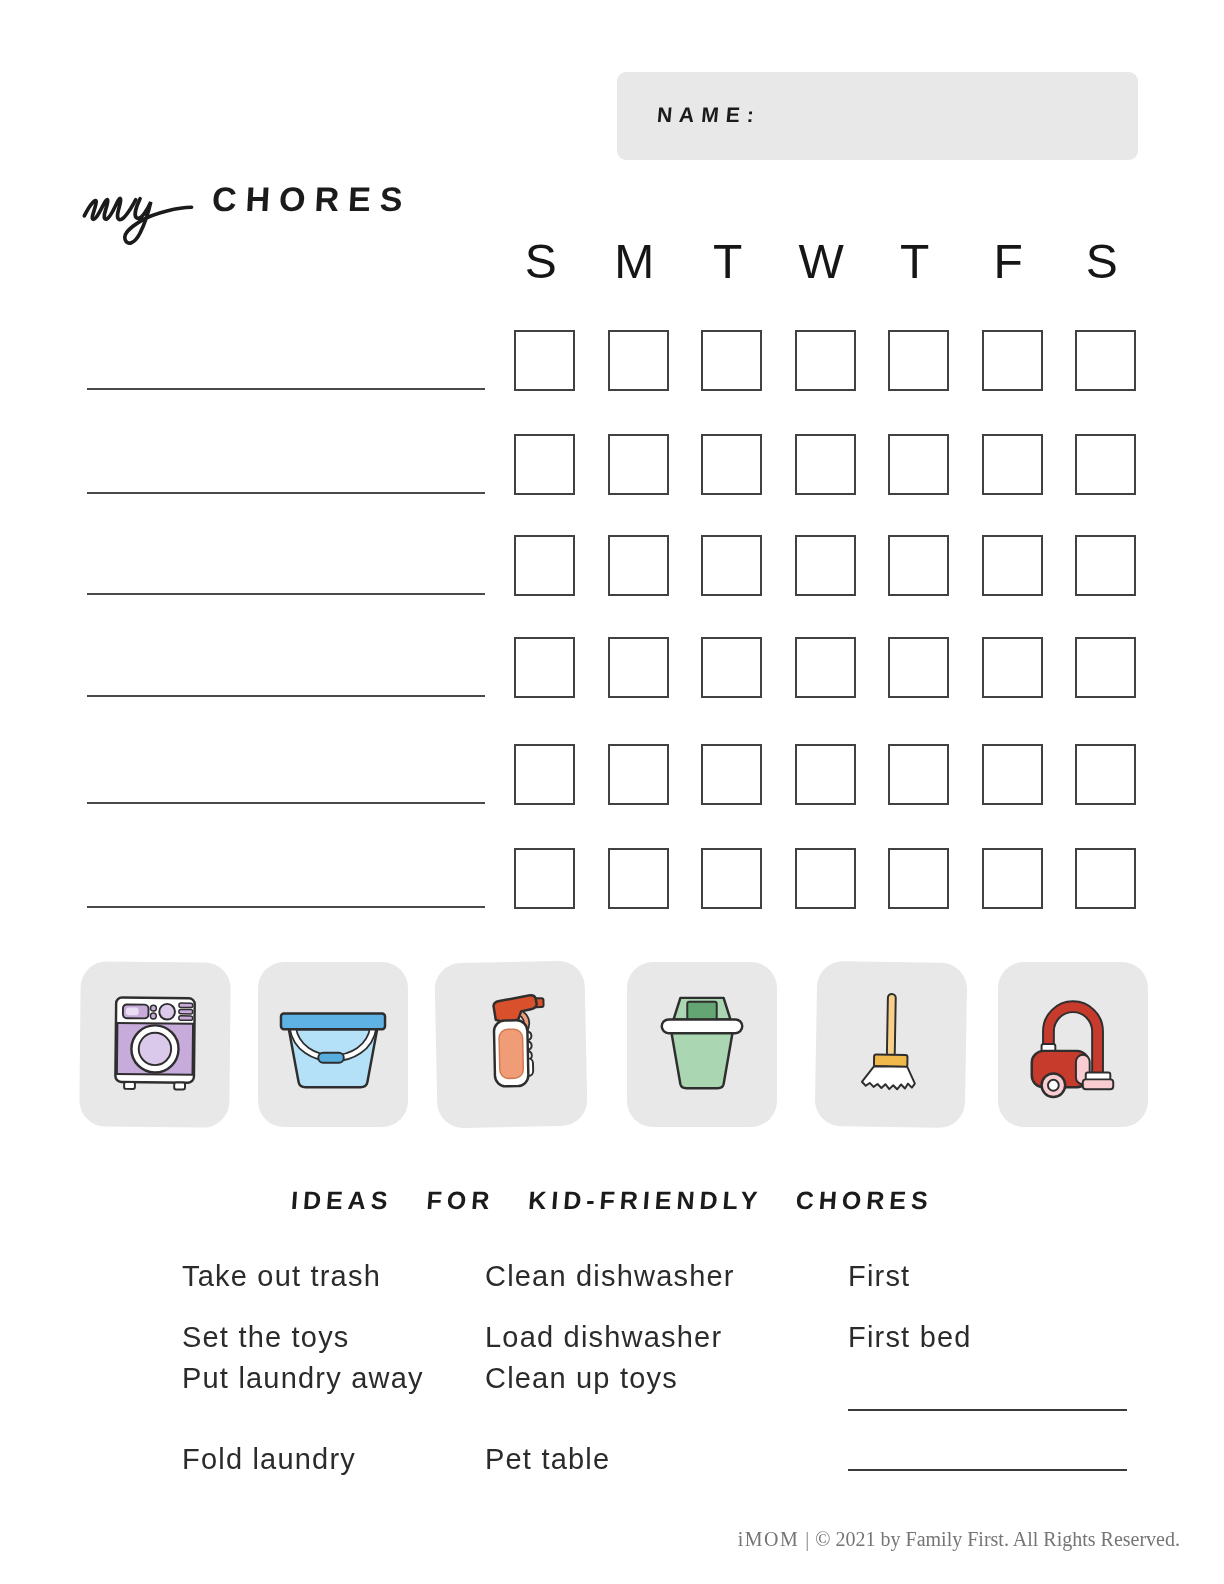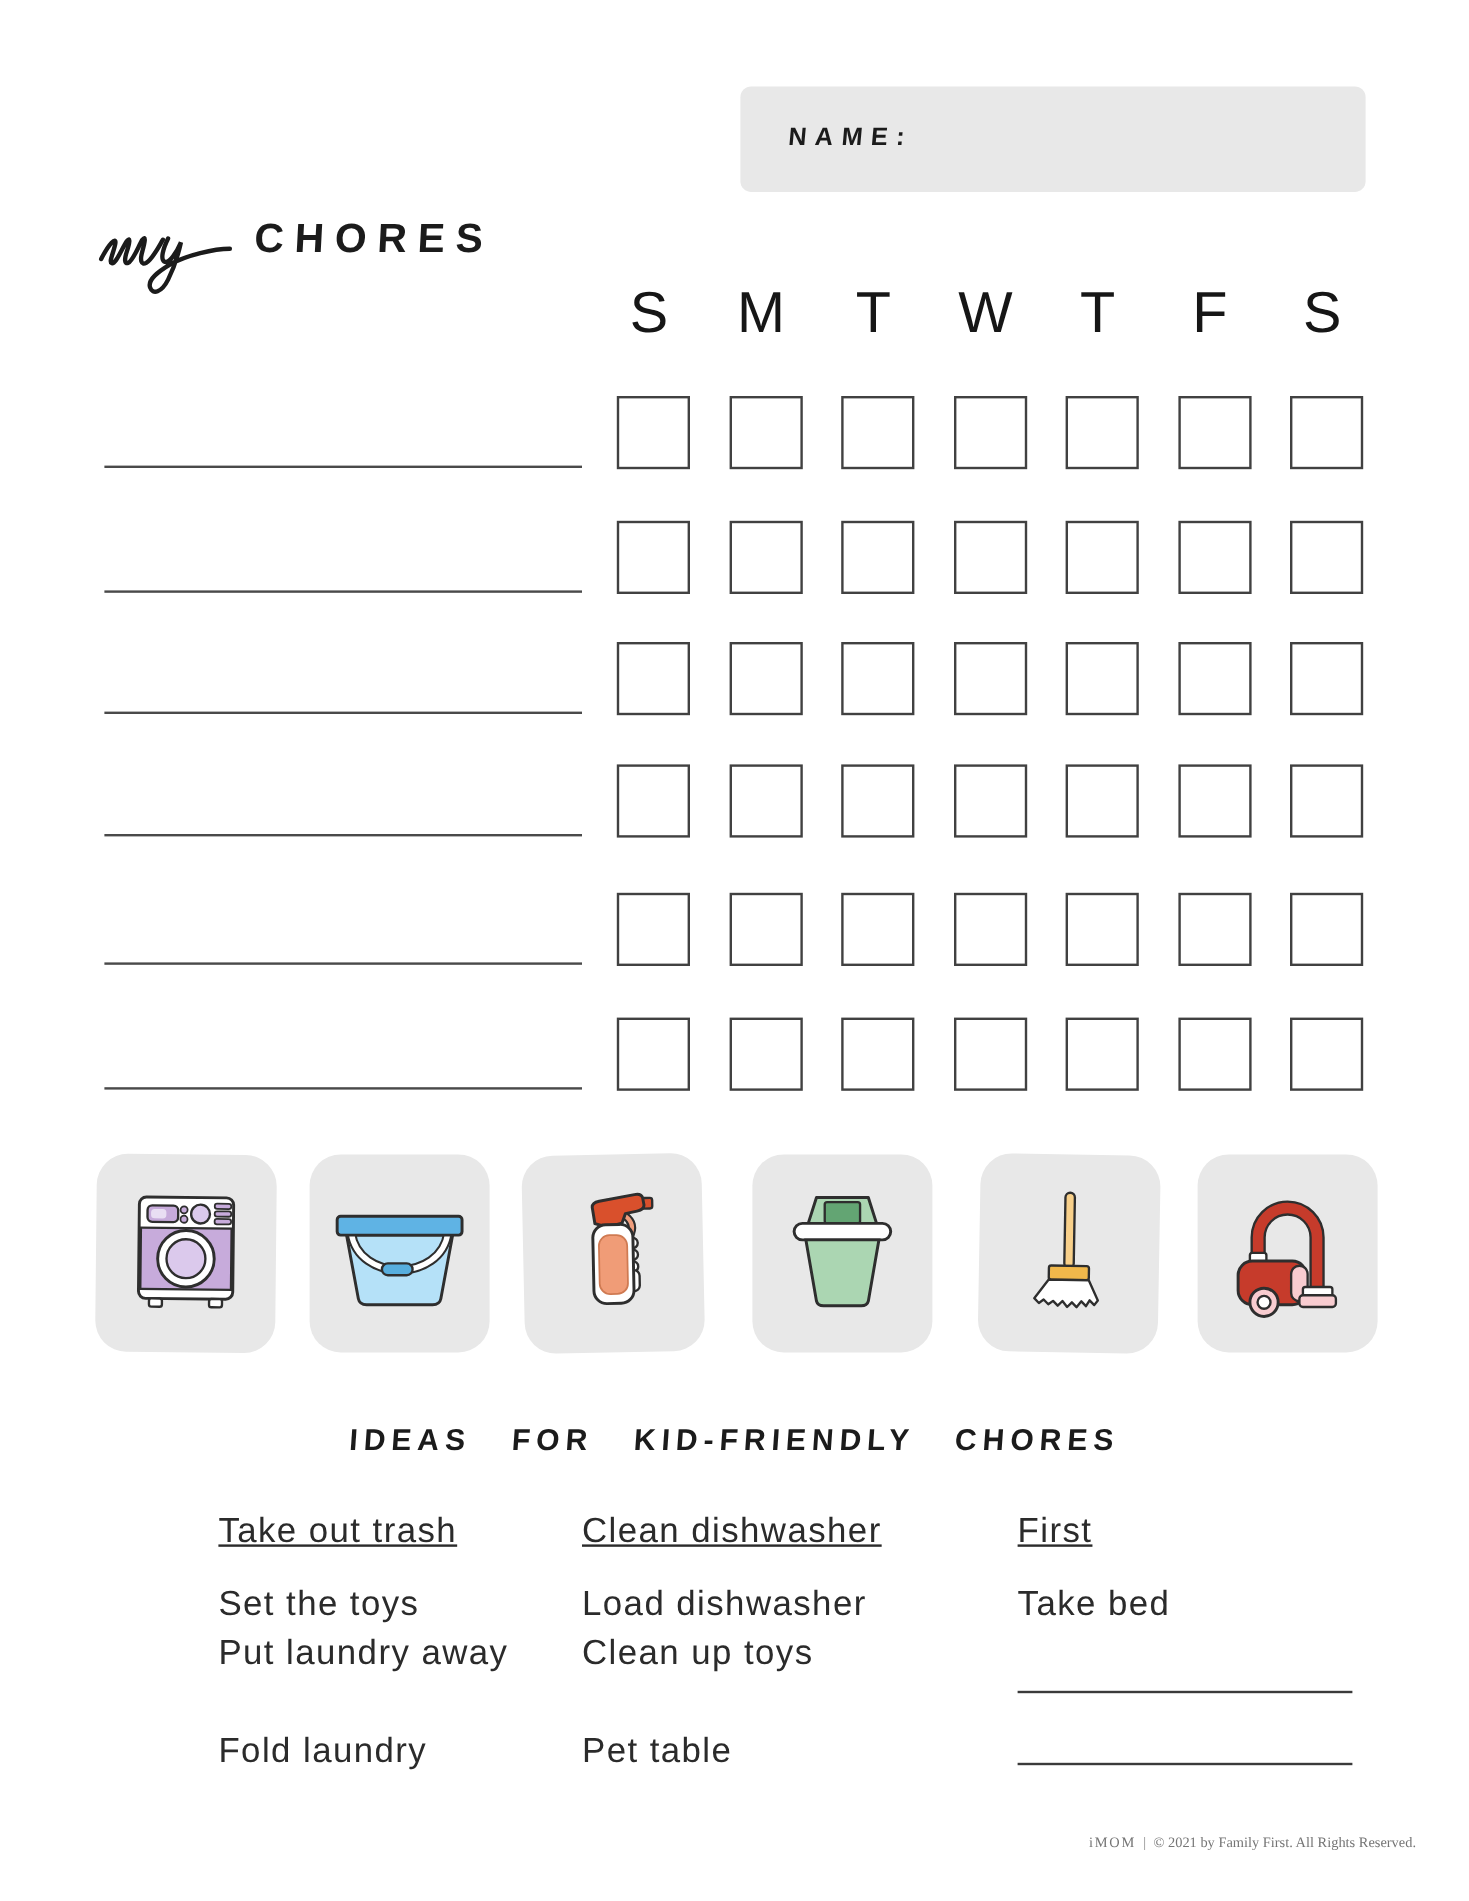--- a/index.html
+++ b/index.html
@@ -43,7 +43,7 @@
                  transform:skewX(-4deg);color:#1b1b1b;}
   .idea{position:absolute;font-size:29px;letter-spacing:1.2px;line-height:1;color:#2b2b2b;}
   .c1{left:182px;}.c2{left:485px;}.c3{left:848px;}
-  .r1{top:1262px;text-decoration:underline;}.r2{top:1323px;}.r3{top:1364px;}.r4{top:1445px;}
+  .r1{top:1262px;}.r2{top:1323px;}.r3{top:1364px;}.r4{top:1445px;}
   .custom-line{position:absolute;left:848px;width:279px;height:2px;background:#3a3a3a;}
   .l1{top:1409px;}.l2{top:1469px;}
 

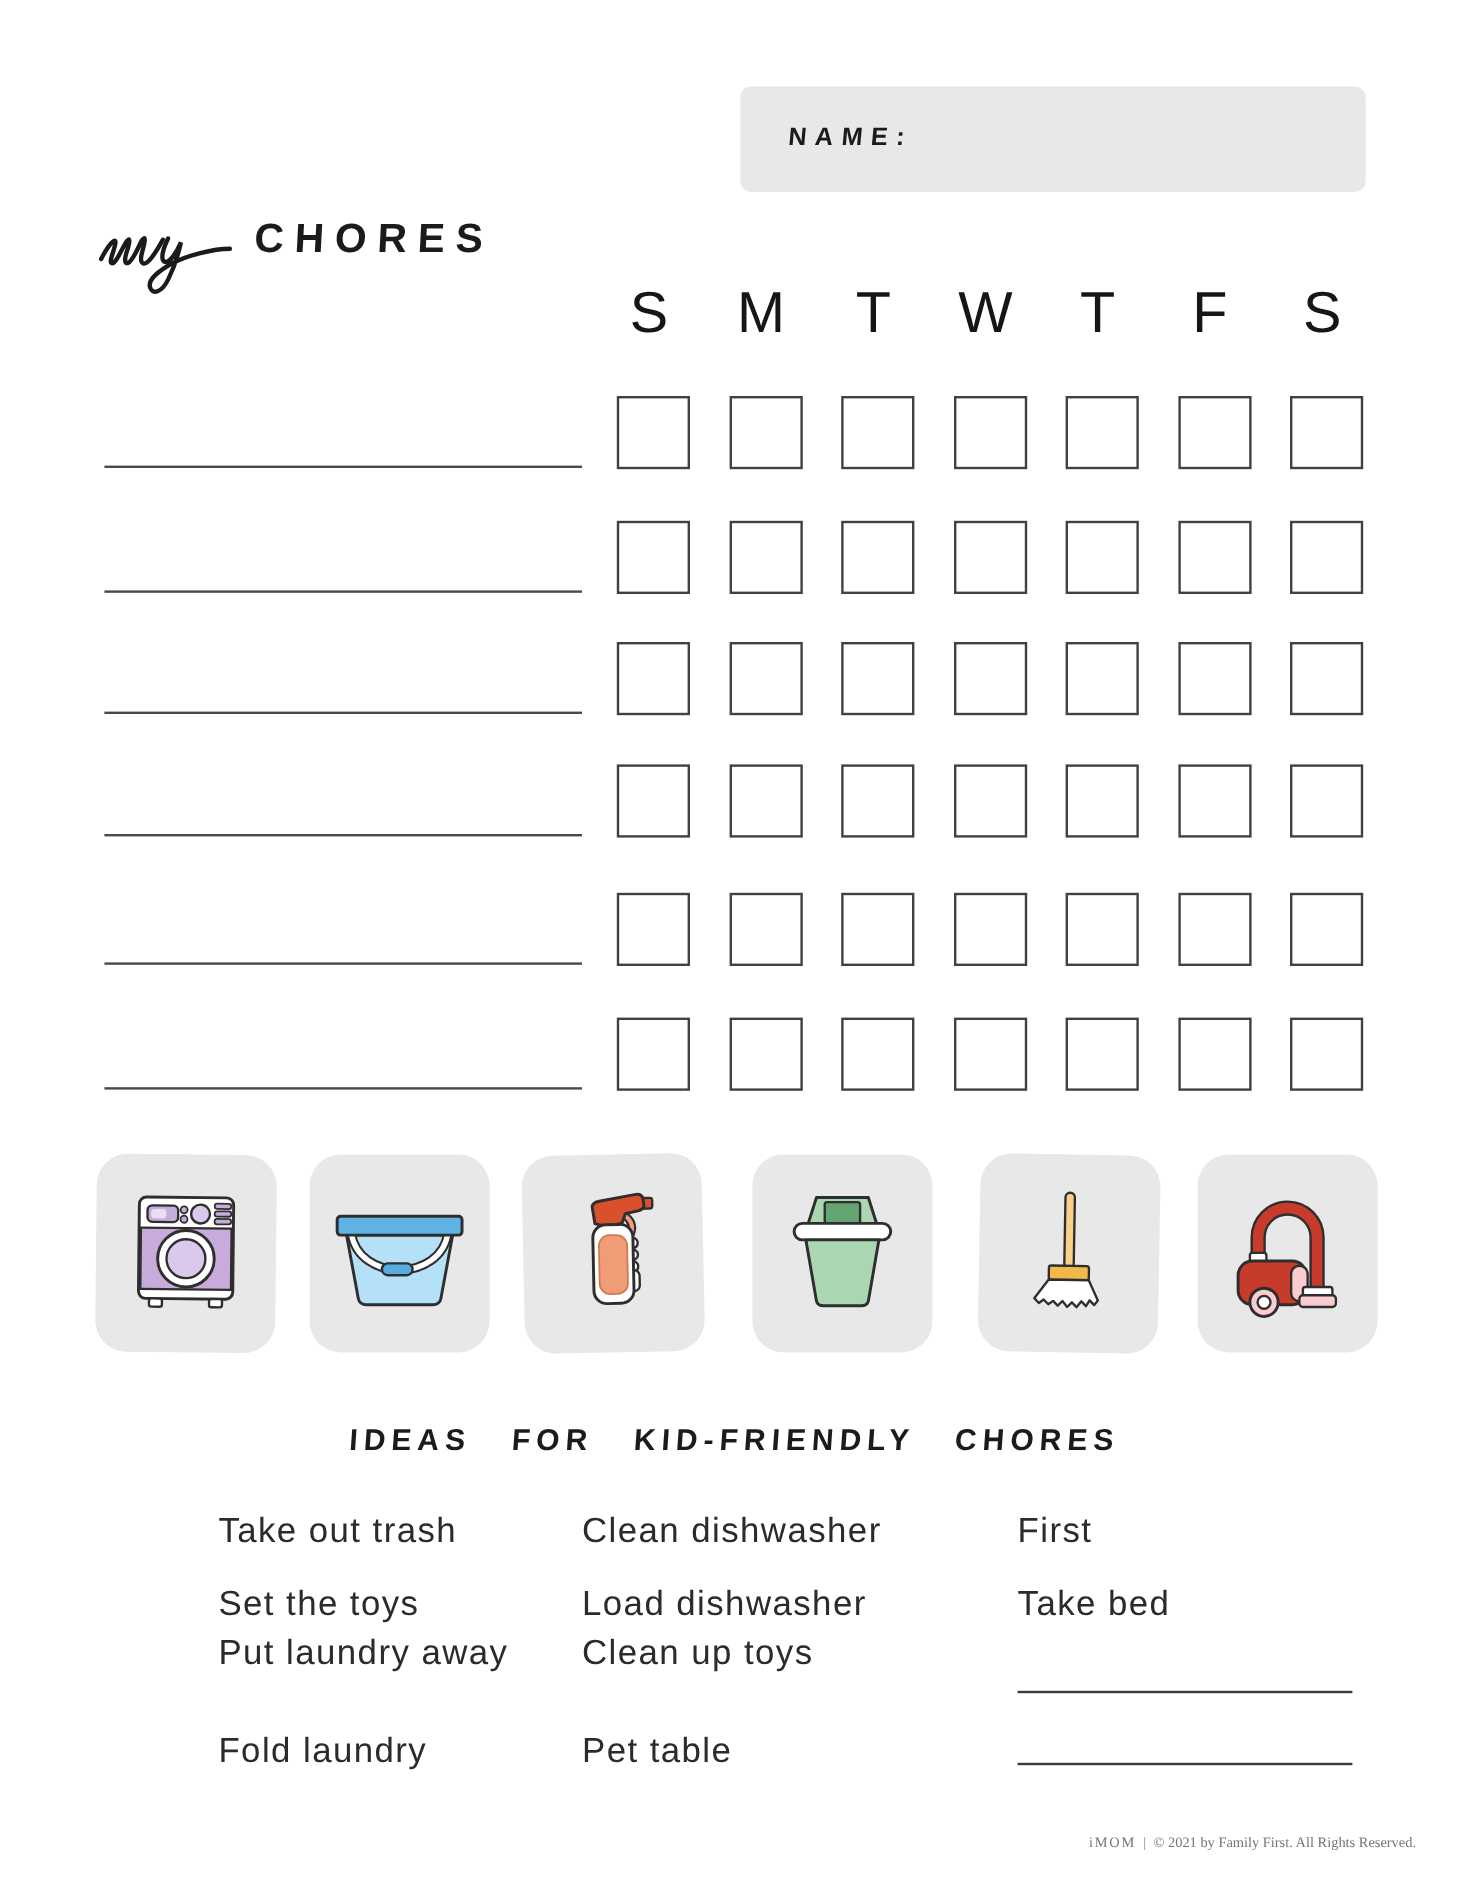--- a/index.html
+++ b/index.html
@@ -217,7 +217,7 @@
   <div class="idea c2 r4">Pet table</div>
 
   <div class="idea c3 r1">First</div>
-  <div class="idea c3 r2">Take bed</div>
+  <div class="idea c3 r2">First bed</div>
   <div class="custom-line l1"></div>
   <div class="custom-line l2"></div>
 

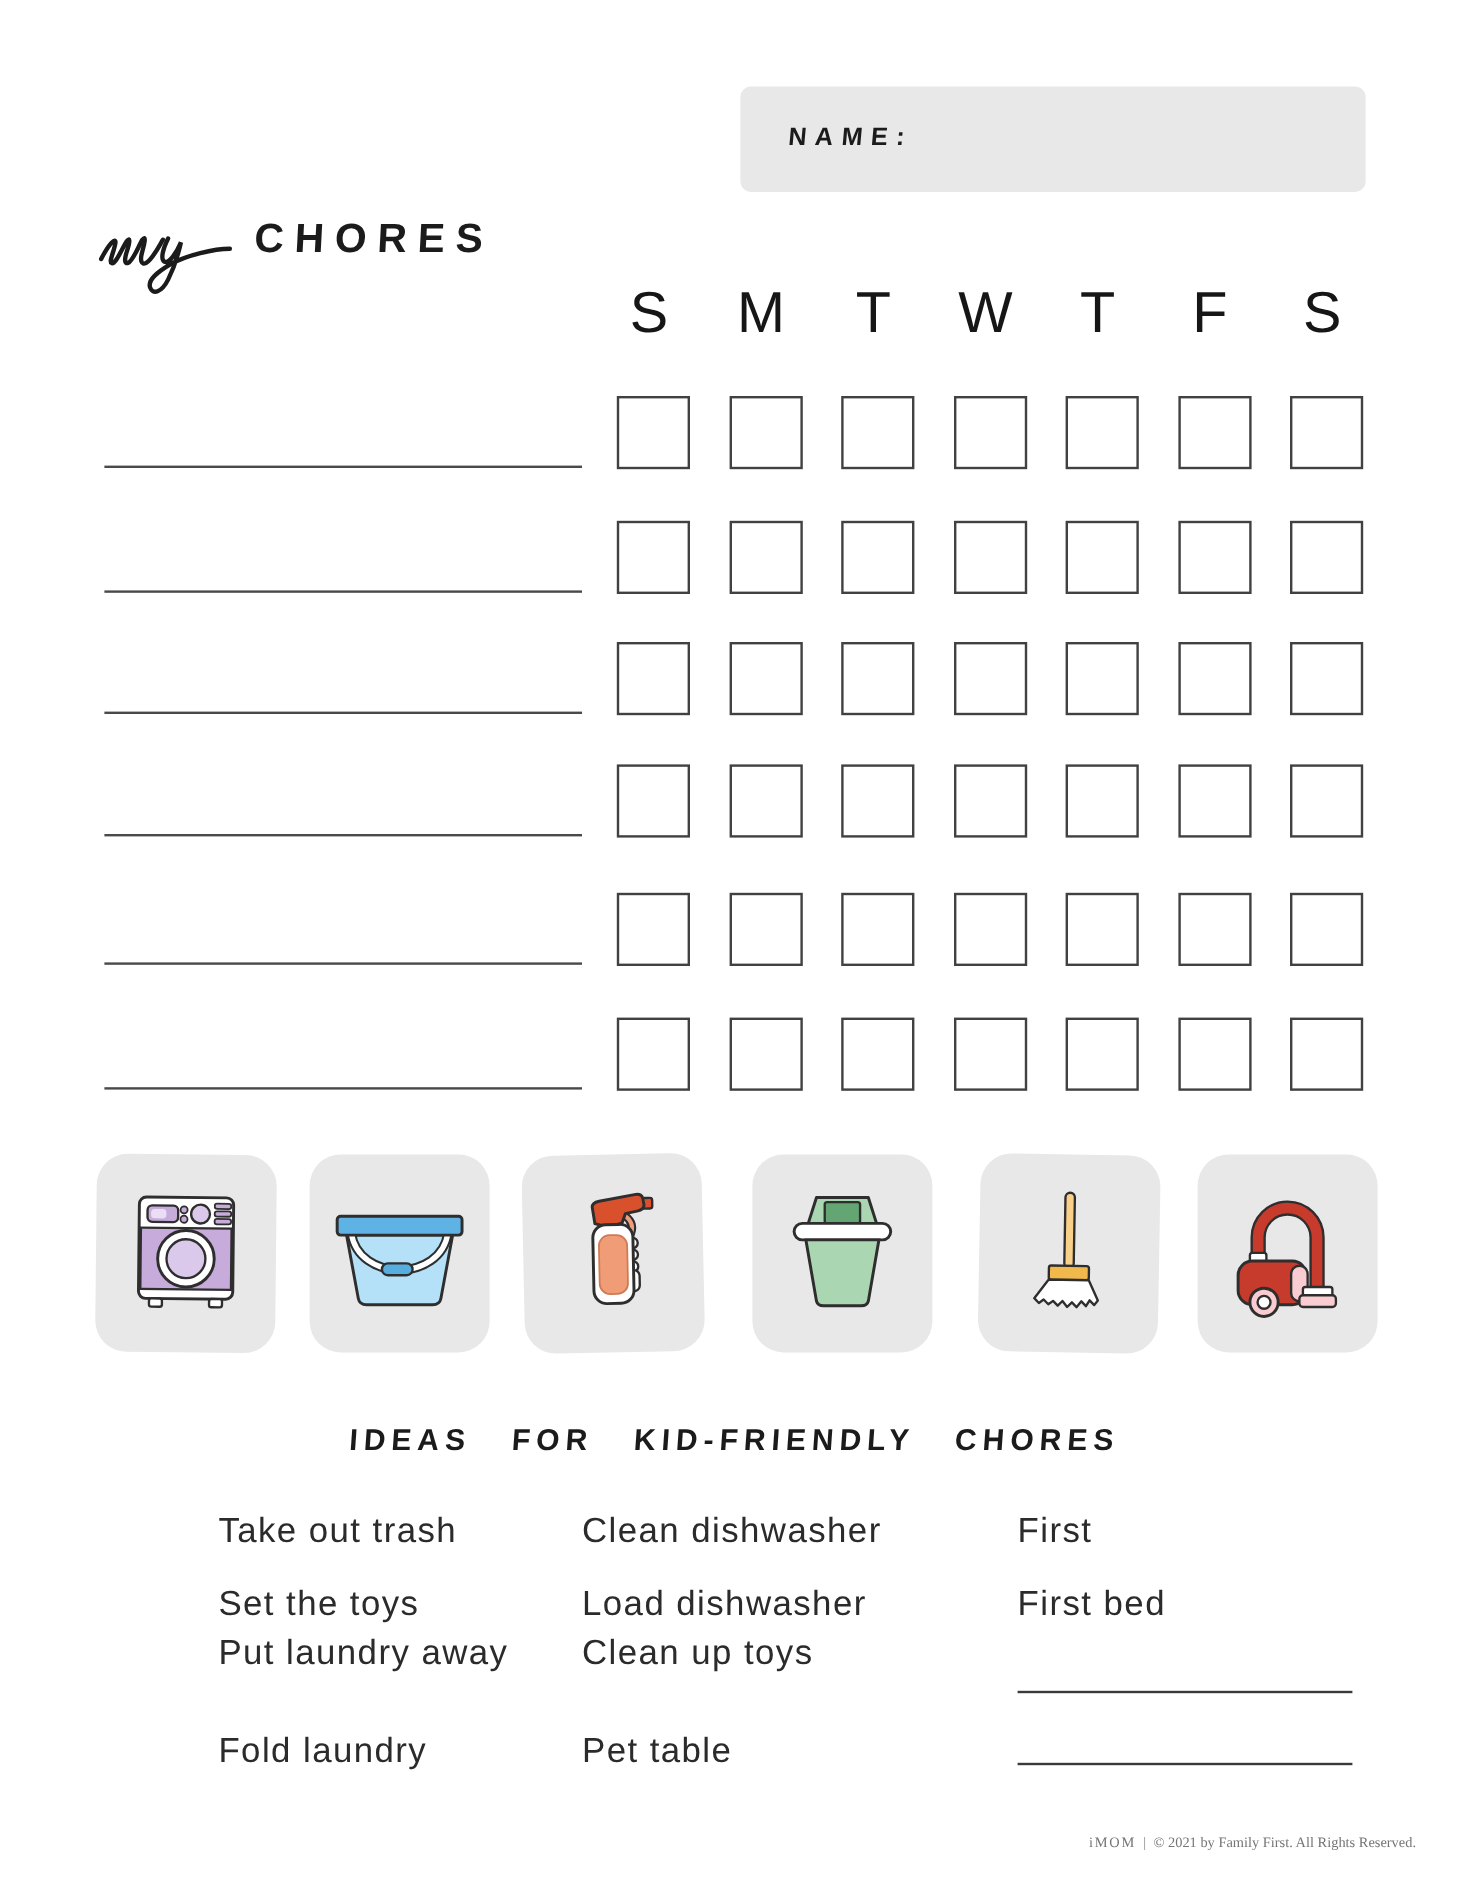--- a/index.html
+++ b/index.html
@@ -49,7 +49,7 @@
 
   
   .footer{position:absolute;right:44px;top:1528px;font-family:"Liberation Serif",serif;
-          font-size:12px;color:#757575;}
+          font-size:20px;color:#757575;}
   .footer .brand{letter-spacing:1.5px;}
   .footer .sep{padding:0 6px;color:#8a8a8a;}
 </style>

